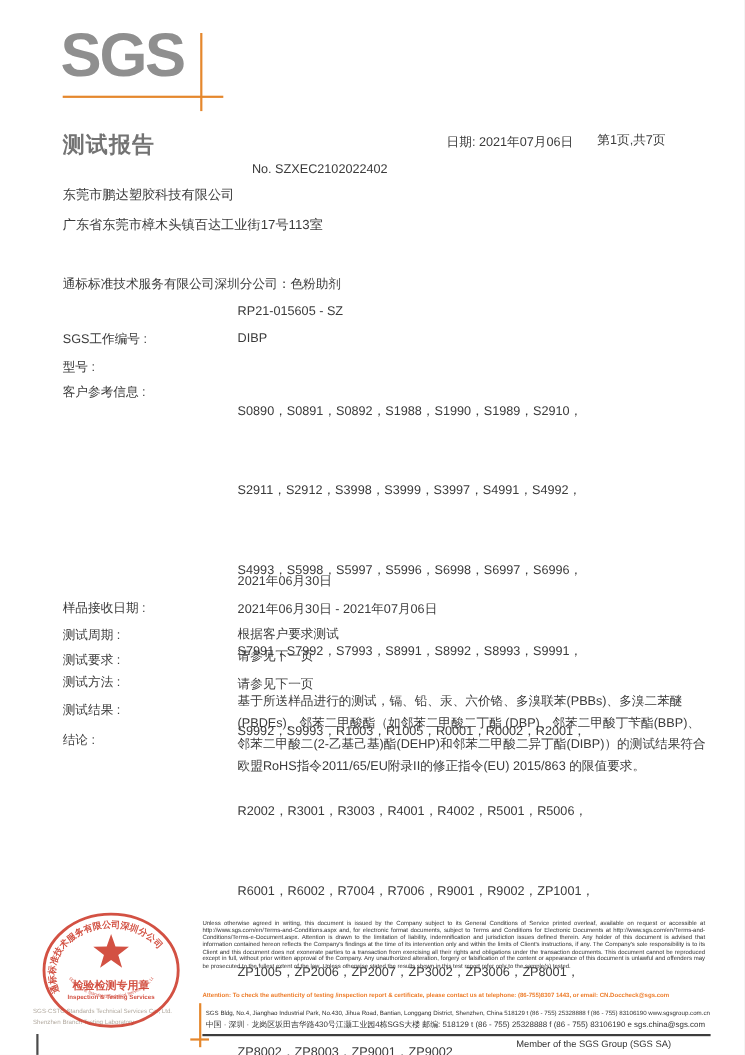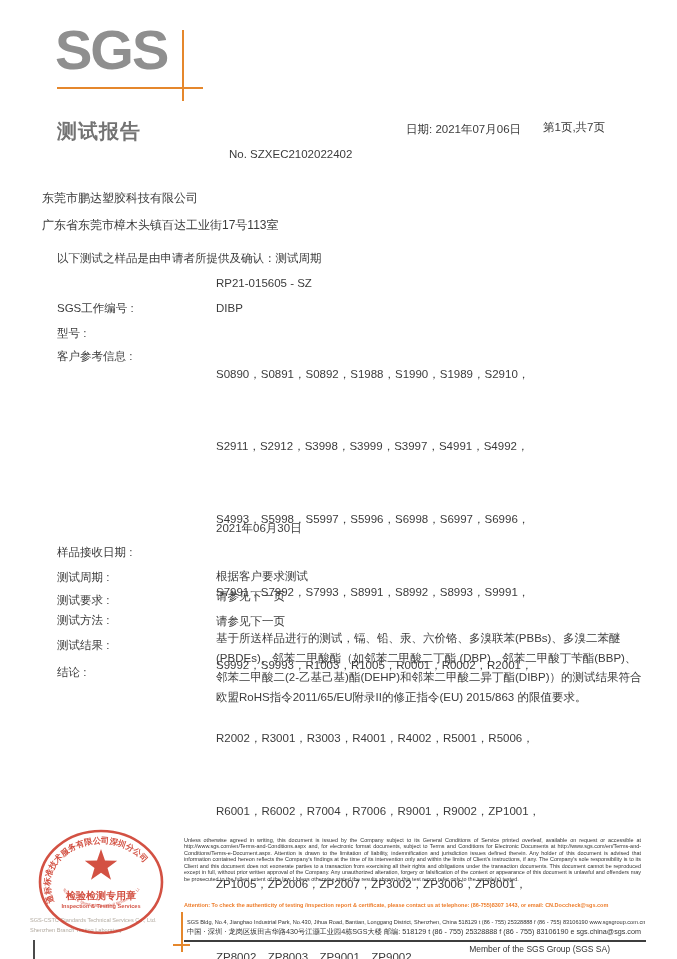--- a/index.html
+++ b/index.html
@@ -18,7 +18,7 @@
   .report-date{left:406px;top:122px;font-size:11.5px;}
   .page-no{left:543px;top:120px;font-size:11.5px;}
   
-  .company{left:42px;top:164px;font-size:12px;line-height:27px;margin-top:21px;}
+  .company{left:57px;top:164px;font-size:12px;line-height:27px;}
   .intro{left:57px;top:251px;font-size:11.5px;}
   .flabel{left:57px;font-size:11.5px;margin-top:24px;}
   .fvalue{left:216px;font-size:11.5px;}

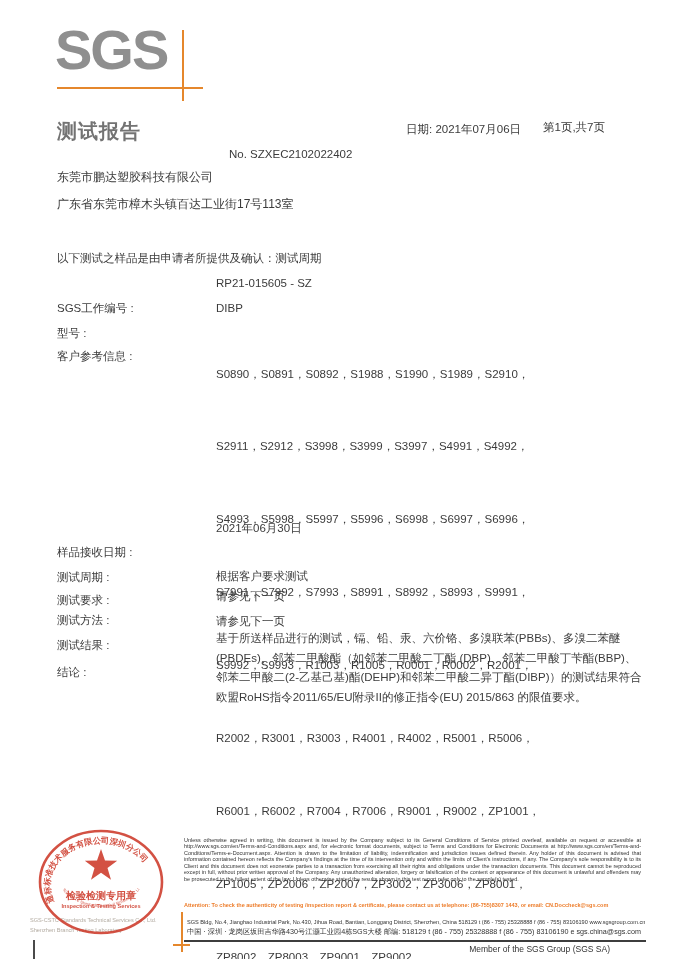--- a/index.html
+++ b/index.html
@@ -55,7 +55,7 @@
     <div>广东省东莞市樟木头镇百达工业街17号113室</div>
   </div>
 
-  <div class="abs intro">以下测试之样品是由申请者所提供及确认：测试周期</div>
+  <div class="abs intro">通标标准技术服务有限公司深圳分公司：色粉助剂</div>
 
   <div class="abs flabel" style="top:277px">SGS工作编号 :</div>
   <div class="abs fvalue" style="top:277px">RP21-015605 - SZ</div>

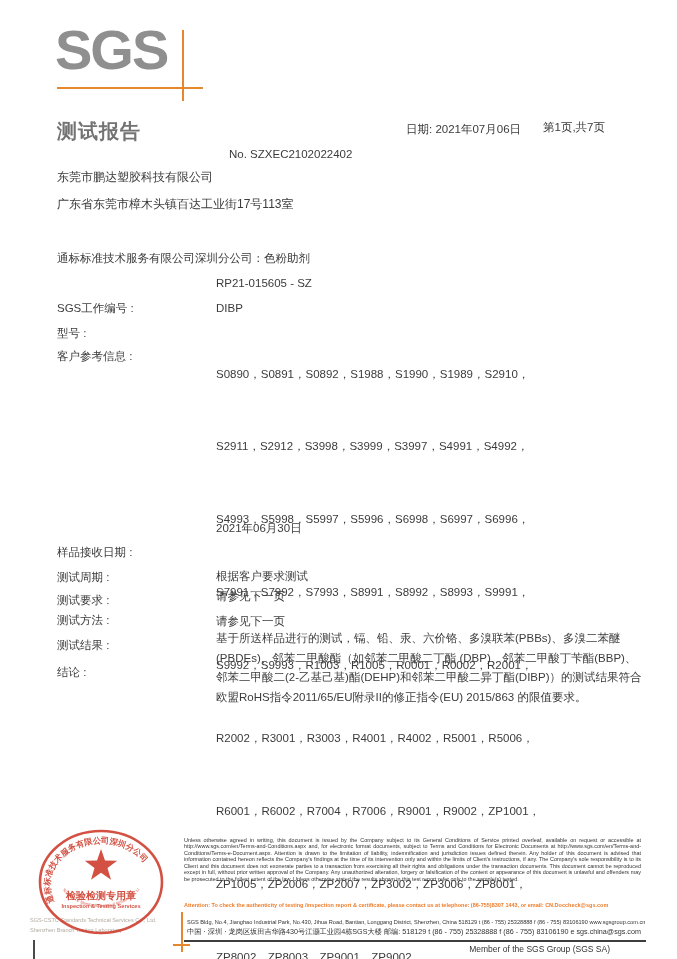--- a/index.html
+++ b/index.html
@@ -80,6 +80,7 @@
   <div class="abs fvalue" style="top:521px">2021年06月30日</div>
 
   <div class="abs flabel" style="top:546px">测试周期 :</div>
+  <div class="abs fvalue" style="top:546px">2021年06月30日 - 2021年07月06日</div>
 
   <div class="abs flabel" style="top:569px">测试要求 :</div>
   <div class="abs fvalue" style="top:569px">根据客户要求测试</div>

